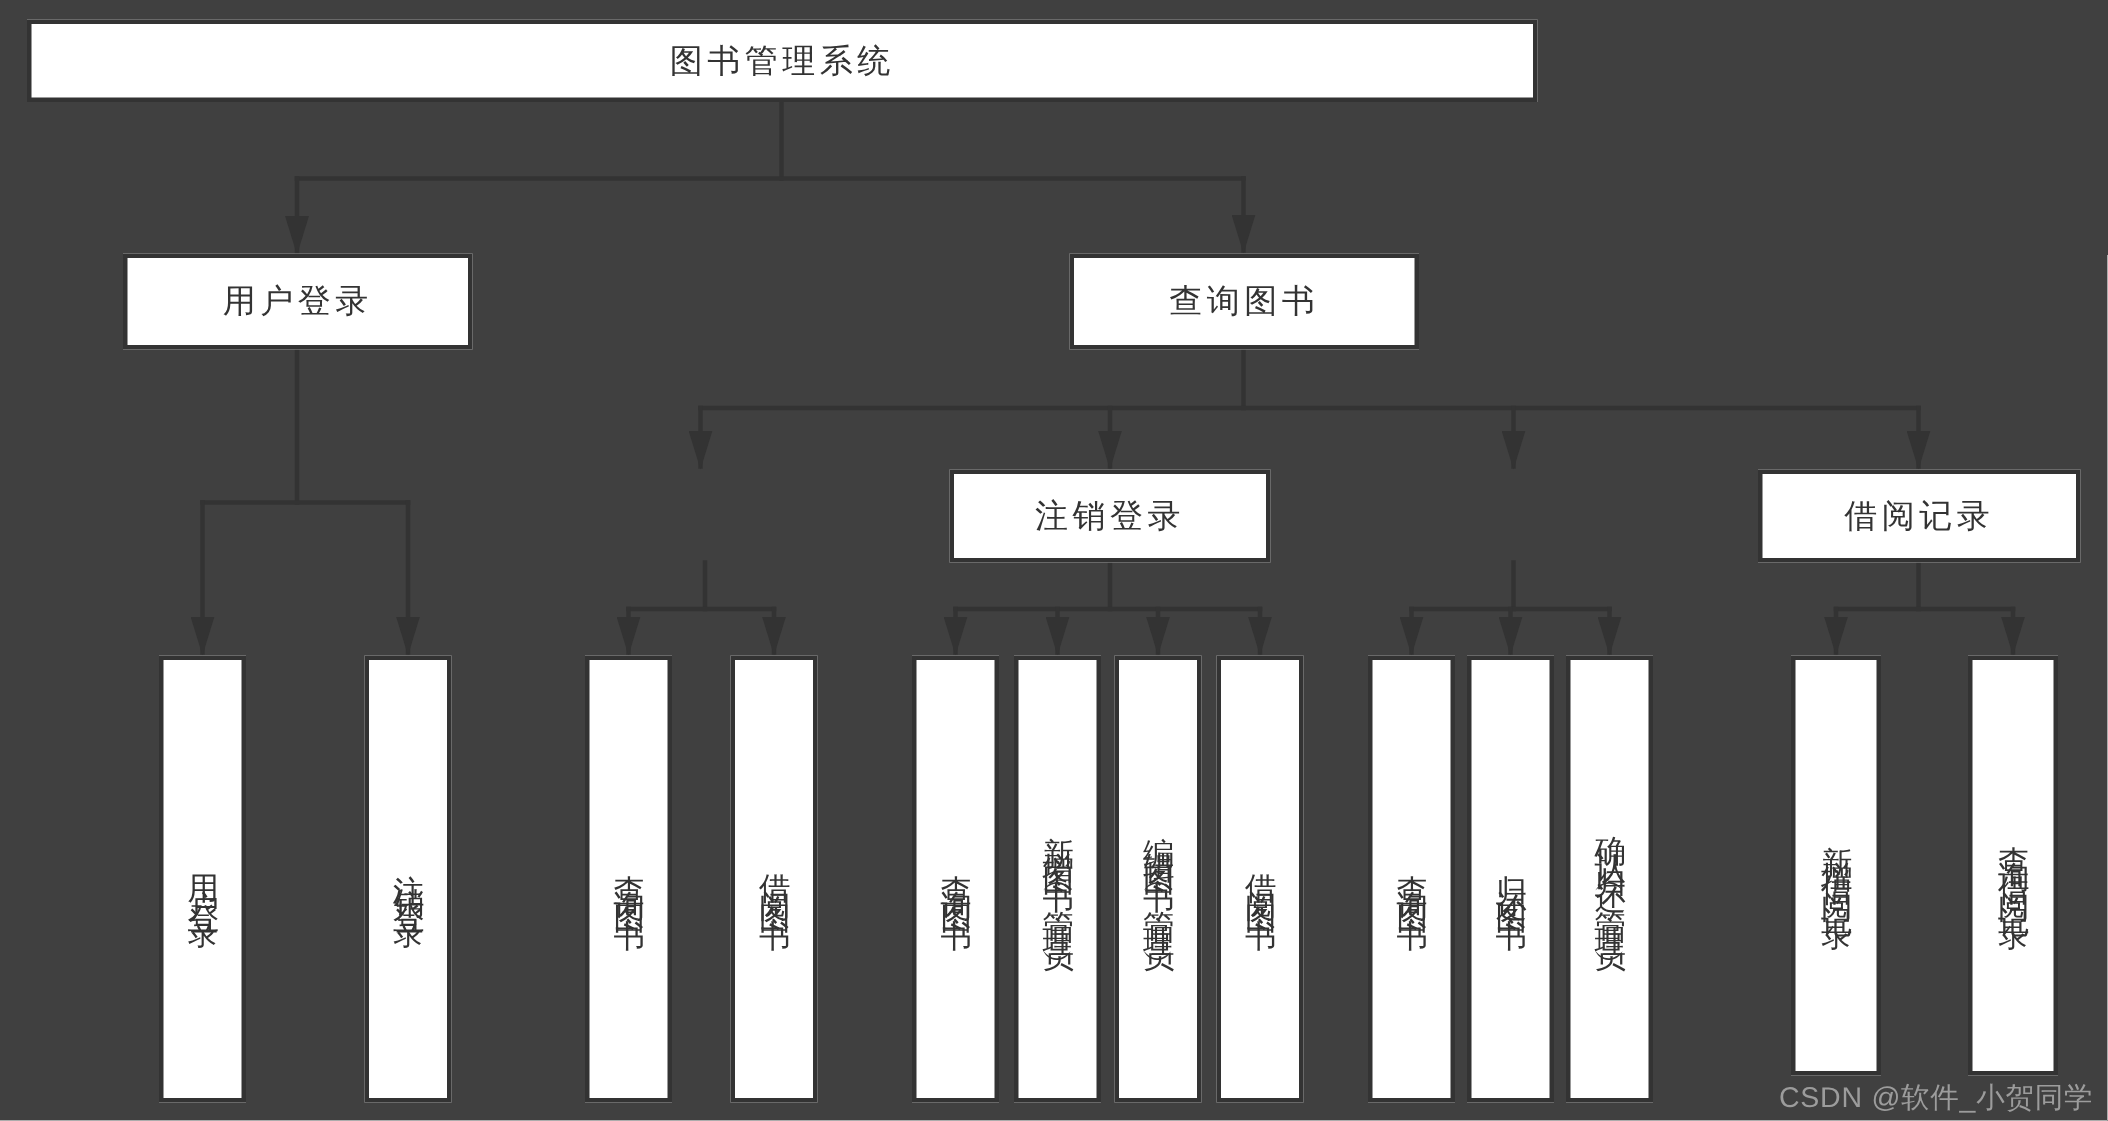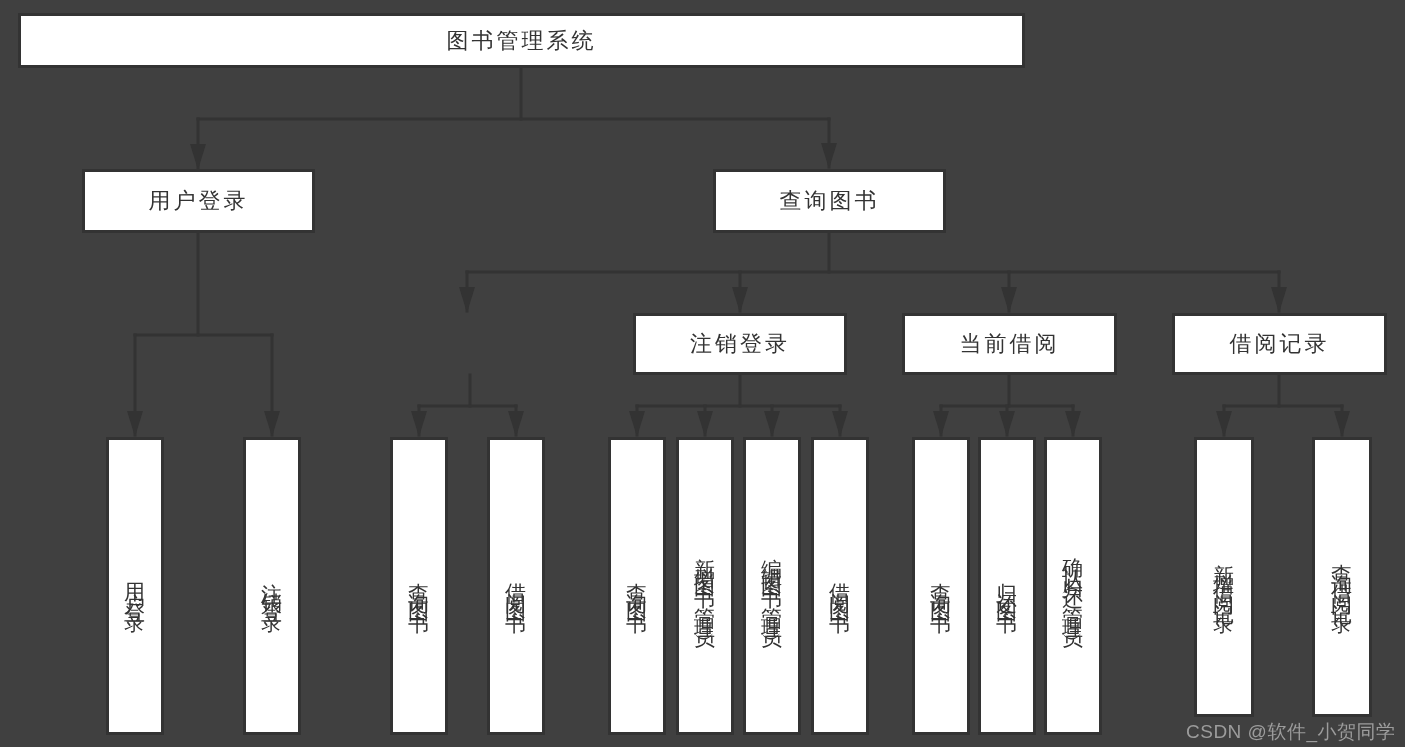--- a/index.html
+++ b/index.html
@@ -122,7 +122,6 @@
   <div class="box h" style="left:713px; top:169px; width:233px; height:64px;">查询图书</div>
 
   <div class="box h" style="left:633px; top:313px; width:214px; height:62px;">注销登录</div>
-  <div class="box h" style="left:902px; top:313px; width:215px; height:62px;">当前借阅</div>
   <div class="box h" style="left:1172px; top:313px; width:215px; height:62px;">借阅记录</div>
 
   <div class="box v" style="left:106px; top:437px; width:58px; height:298px;">用户登录</div>

